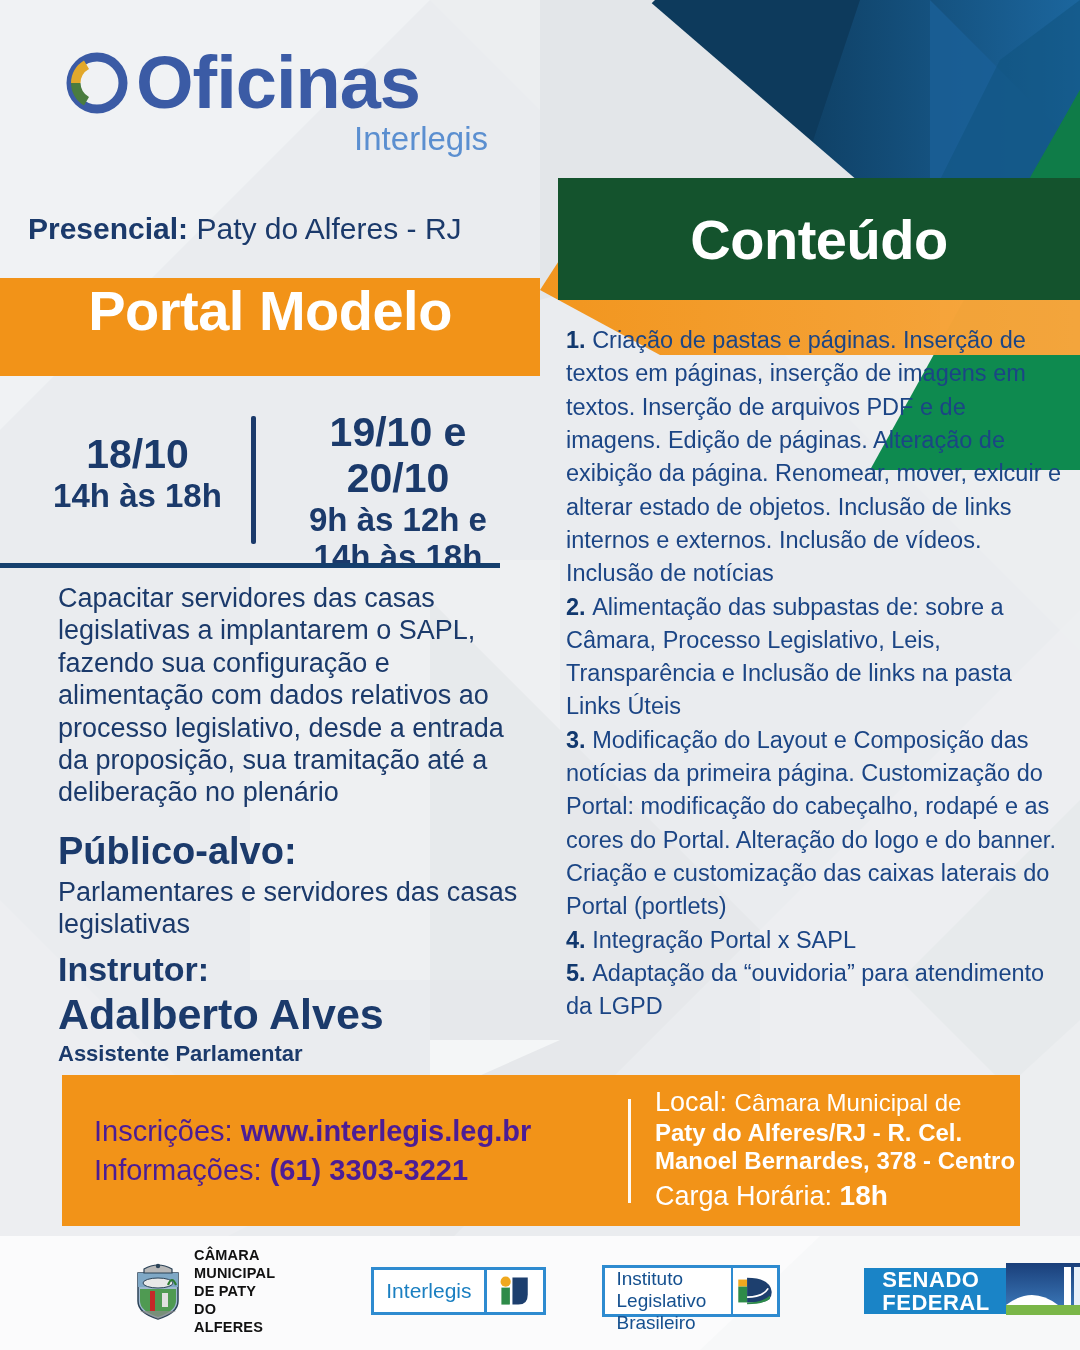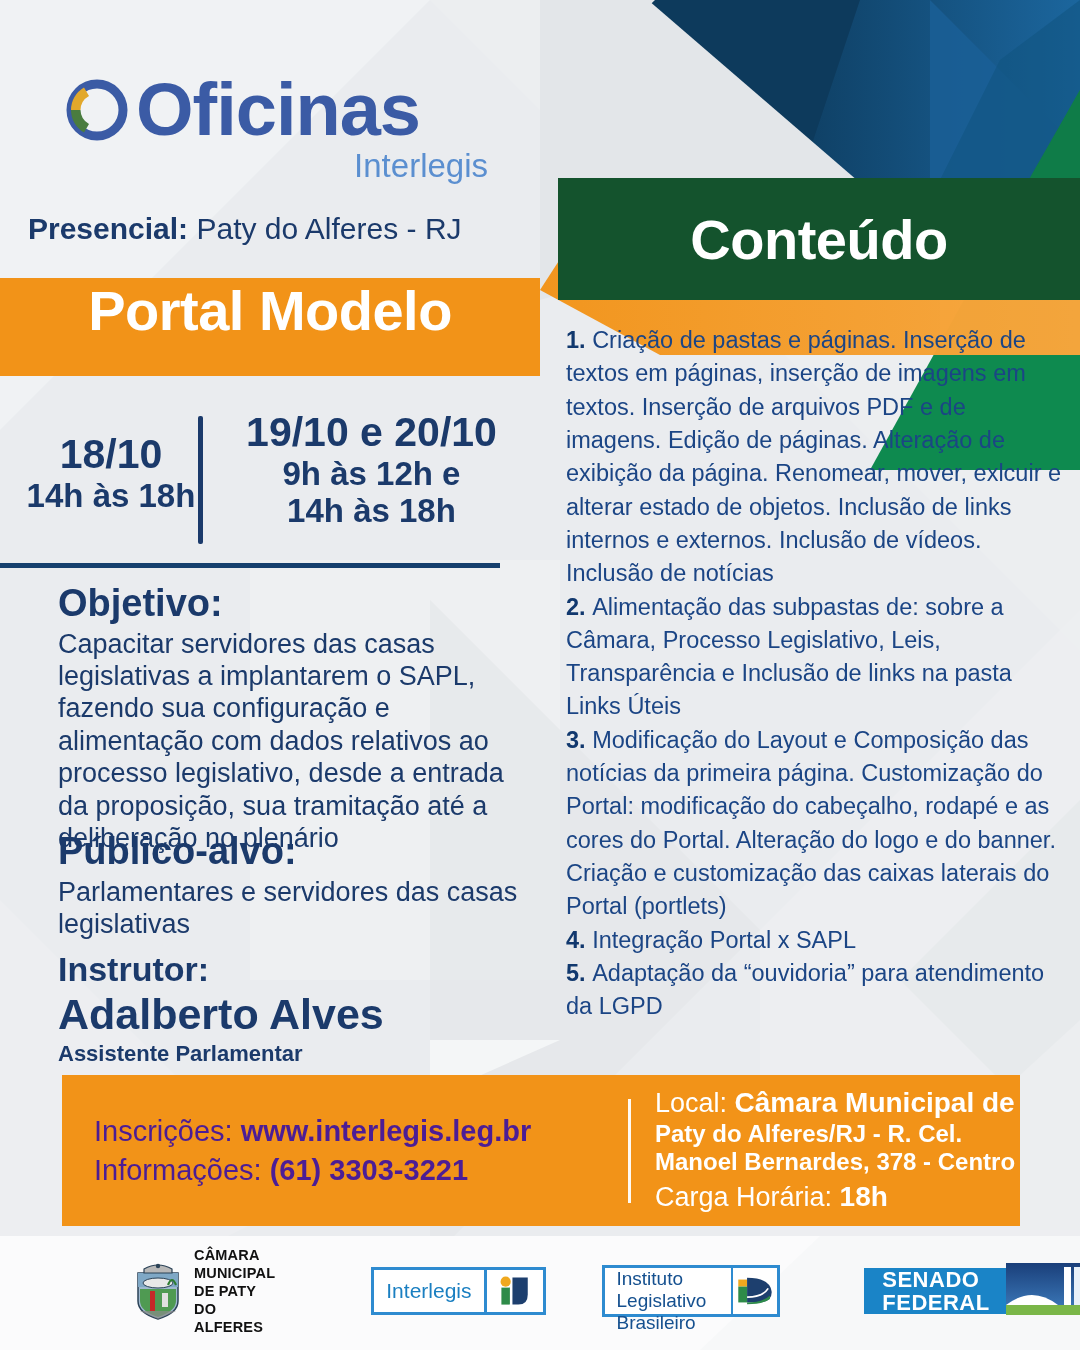--- a/index.html
+++ b/index.html
@@ -20,7 +20,7 @@
   .layer { position:absolute; z-index:2; }
 
   
-  #logo-block { left:62px; top:48px; width:430px;margin-top:27px; }
+  #logo-block { left:62px; top:48px; width:430px; }
   .logo-row { display:flex; align-items:center; }
   .logo-mark { width:70px; height:70px; margin-right:4px; flex:none; }
   .logo-word {

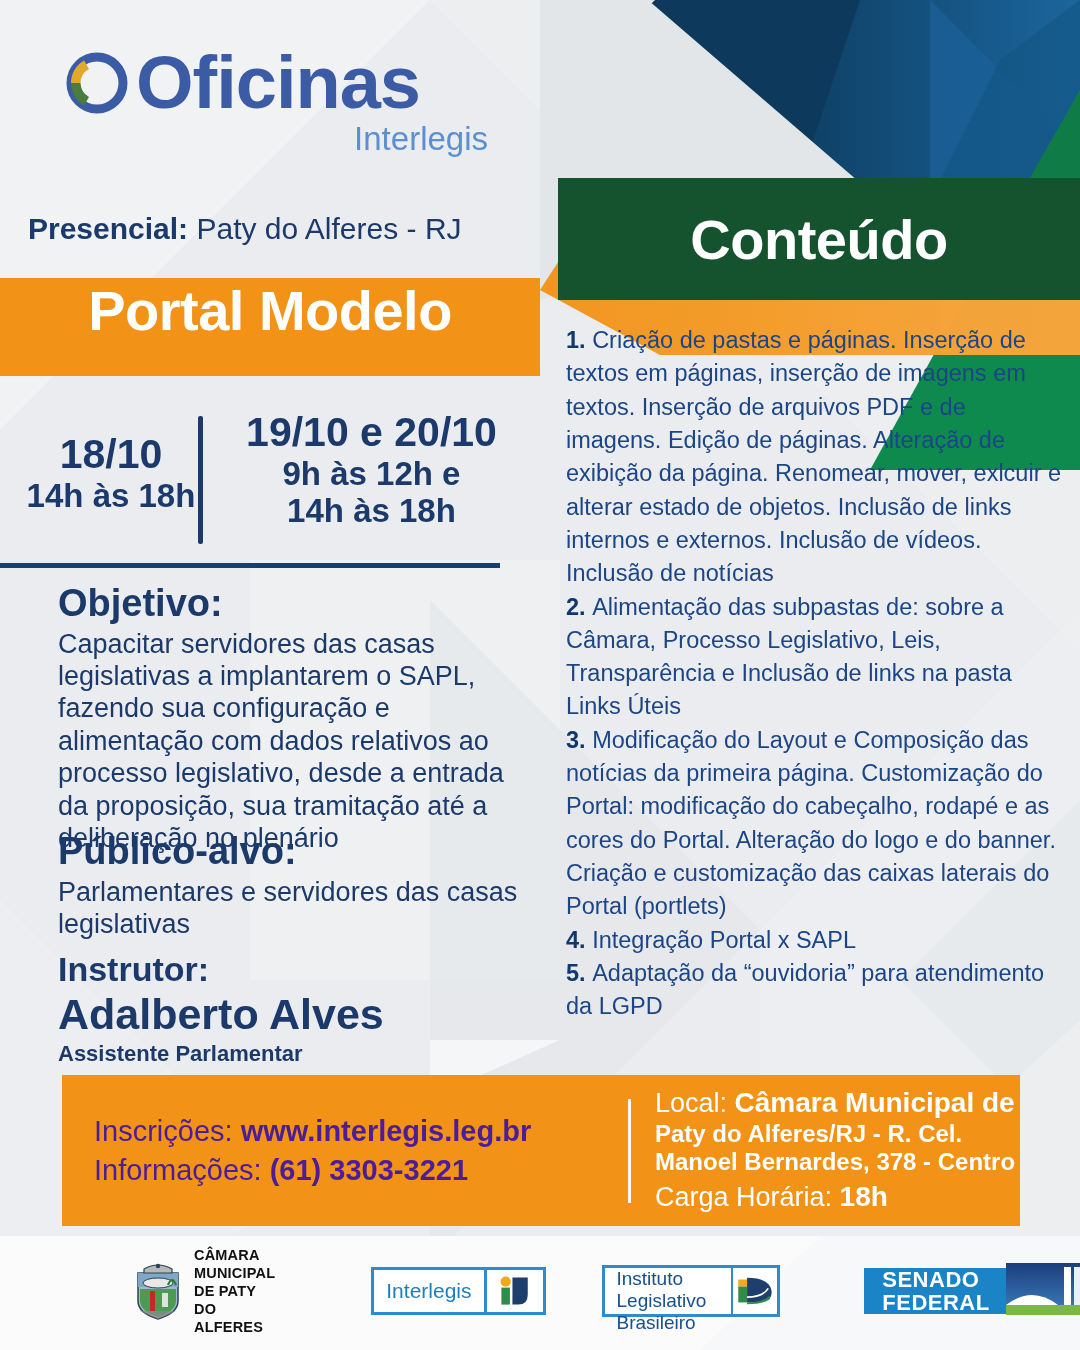--- a/index.html
+++ b/index.html
@@ -47,7 +47,7 @@
 
   
   #dates { left:0; top:410px; width:520px; display:flex; align-items:flex-start; }
-  #dates .col-a { width:198px; text-align:center; padding-top:22px;padding-left:24px; }
+  #dates .col-a { width:251px; text-align:center; padding-top:22px;padding-left:24px; }
   #dates .vrule { width:5px; background:#1b3a6b; height:128px; margin:6px 20px 0 0; border-radius:2px; }
   #dates .col-b { flex:1; text-align:center; }
   .d-big { font-size:41px; font-weight:bold; line-height:1.12; }

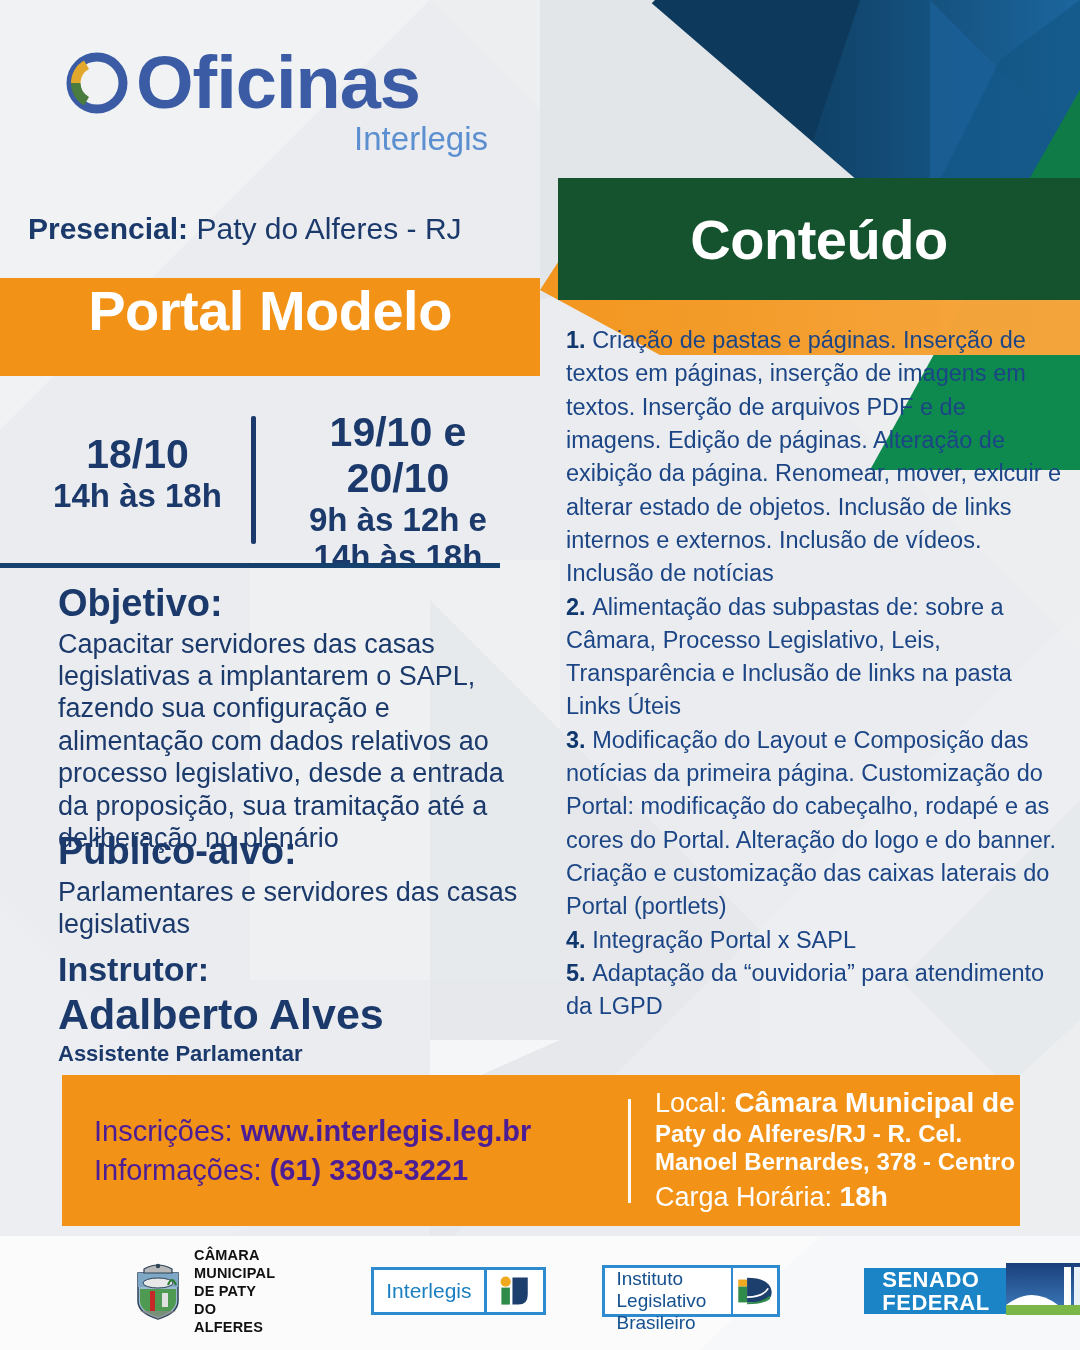--- a/index.html
+++ b/index.html
@@ -218,7 +218,6 @@
 <div class="layer" id="hrule-dates"></div>
 
 <div class="layer" id="objetivo">
-  <div class="sec-h">Objetivo:</div>
   <div class="sec-p">Capacitar servidores das casas legislativas a implantarem o SAPL, fazendo sua configuração e alimentação com dados relativos ao processo legislativo, desde a entrada da proposição, sua tramitação até a deliberação no plenário</div>
 </div>
 

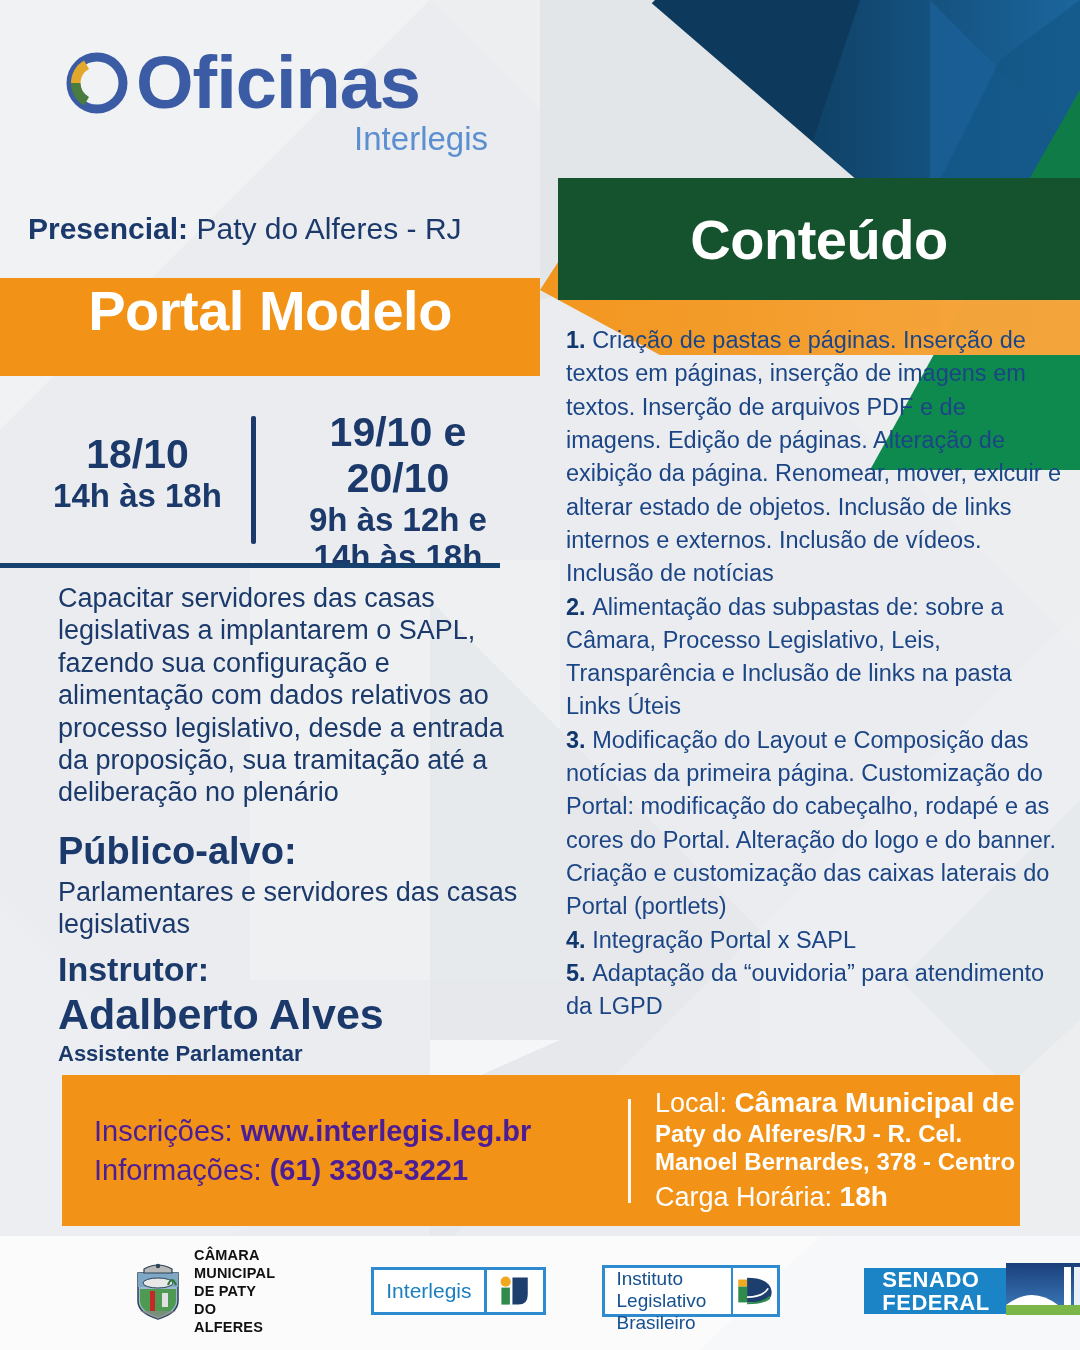--- a/index.html
+++ b/index.html
@@ -89,7 +89,7 @@
   .f-line { font-size:29px; line-height:1.32; font-weight:300; }
   .f-line b { font-weight:bold; }
   .loc-lead { font-size:27px; line-height:1.18; }
-  .loc-lead b { font-size:28px; font-weight:bold; }
+  .loc-lead b { font-size:24px; font-weight:normal; }
   .loc-body { font-size:24px; font-weight:bold; line-height:1.18; }
   .carga { font-size:27px; line-height:1.25; margin-top:3px; }
   .carga b { font-weight:bold; font-size:28px; }

